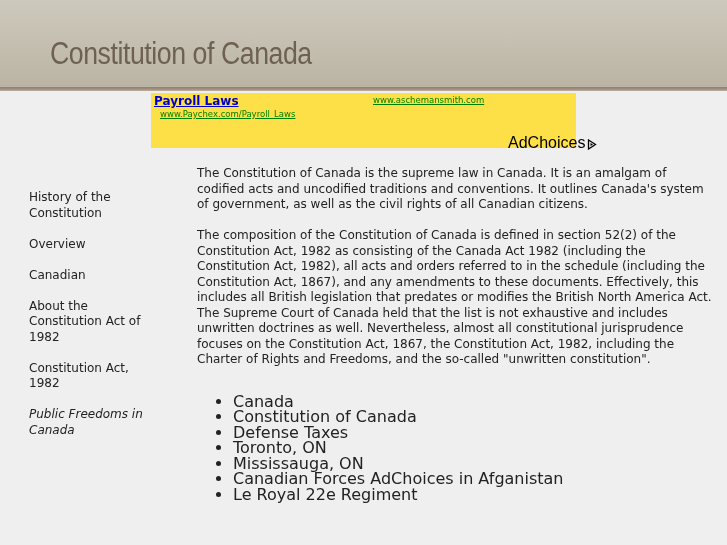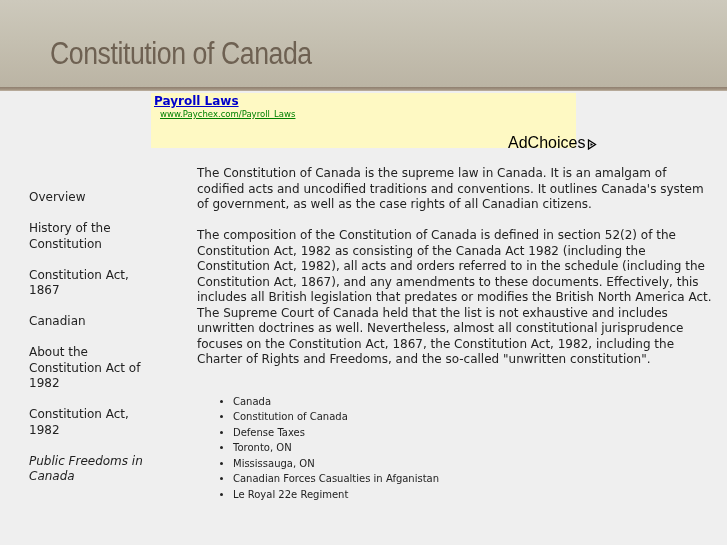--- a/index.html
+++ b/index.html
@@ -27,7 +27,7 @@
   }
   #ad-box {
     position: absolute; left: 151px; top: 93px; width: 425px; height: 55px;
-    background: #fef9c3;
+    background: #fde047;
   }
   .ad {
     position: absolute; top: 1px; width: 208px;

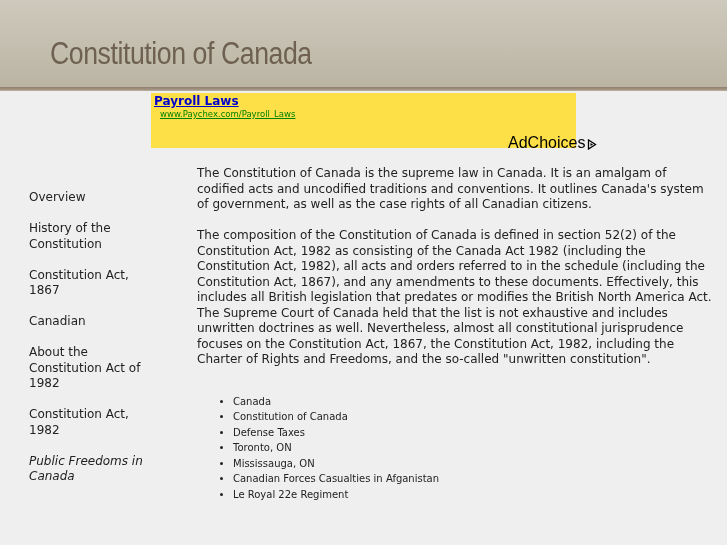--- a/index.html
+++ b/index.html
@@ -89,6 +89,7 @@
     <span class="ad-url">www.Paychex.com/Payroll_Laws</span>
   </div>
   <div class="ad" style="left:216px;">
+    <span class="ad-url">www.aschemansmith.com</span>
   </div>
   <div id="adchoices">
     <span>AdChoices</span><svg width="10" height="11" viewBox="0 0 10 11">

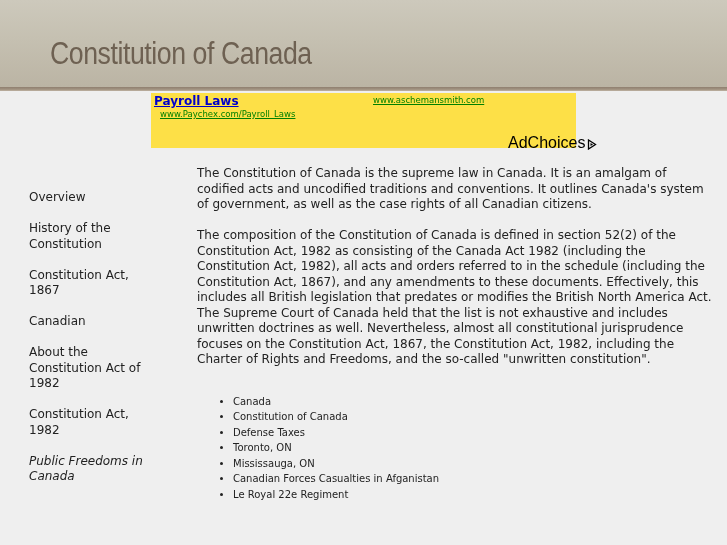--- a/index.html
+++ b/index.html
@@ -110,7 +110,7 @@
 </div>
 
 <div id="main">
-  <p>The Constitution of Canada is the supreme law in Canada. It is an amalgam of codified acts and uncodified traditions and conventions. It outlines Canada's system of government, as well as the case rights of all Canadian citizens.</p>
+  <p>The Constitution of Canada is the supreme law in Canada. It is an amalgam of codified acts and uncodified traditions and conventions. It outlines Canada's system of government, as well as the civil rights of all Canadian citizens.</p>
   <p>The composition of the Constitution of Canada is defined in section 52(2) of the Constitution Act, 1982 as consisting of the Canada Act 1982 (including the Constitution Act, 1982), all acts and orders referred to in the schedule (including the Constitution Act, 1867), and any amendments to these documents. Effectively, this includes all British legislation that predates or modifies the British North America Act. The Supreme Court of Canada held that the list is not exhaustive and includes unwritten doctrines as well. Nevertheless, almost all constitutional jurisprudence focuses on the Constitution Act, 1867, the Constitution Act, 1982, including the Charter of Rights and Freedoms, and the so-called "unwritten constitution".</p>
   <ul id="other-sites">
     <li>Canada</li>

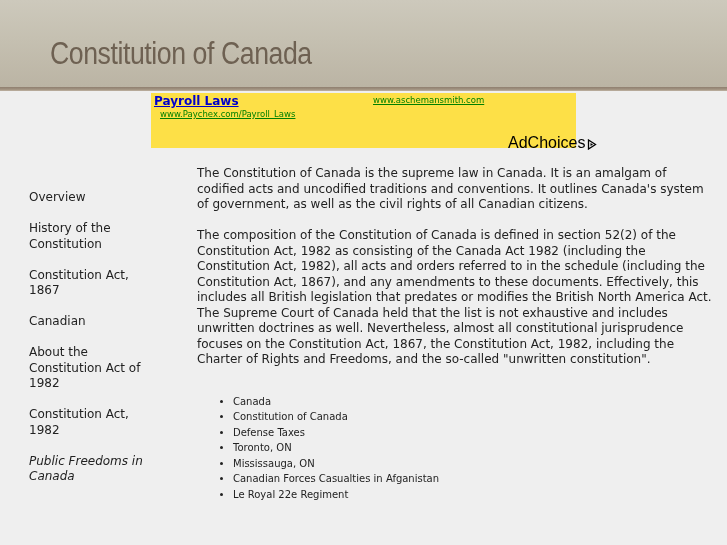--- a/index.html
+++ b/index.html
@@ -100,8 +100,8 @@
 </div>
 
 <div id="sidebar">
+  <div class="nav-item">History of the Constitution</div>
   <div class="nav-item">Overview</div>
-  <div class="nav-item">History of the Constitution</div>
   <div class="nav-item">Constitution Act, 1867</div>
   <div class="nav-item">Canadian</div>
   <div class="nav-item">About the Constitution Act of 1982</div>

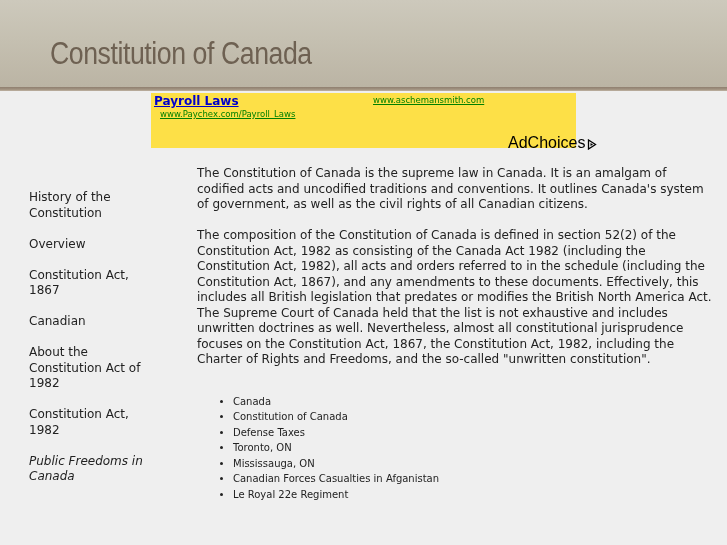--- a/index.html
+++ b/index.html
@@ -102,7 +102,6 @@
 <div id="sidebar">
   <div class="nav-item">History of the Constitution</div>
   <div class="nav-item">Overview</div>
-  <div class="nav-item">Constitution Act, 1867</div>
   <div class="nav-item">Canadian</div>
   <div class="nav-item">About the Constitution Act of 1982</div>
   <div class="nav-item">Constitution Act, 1982</div>

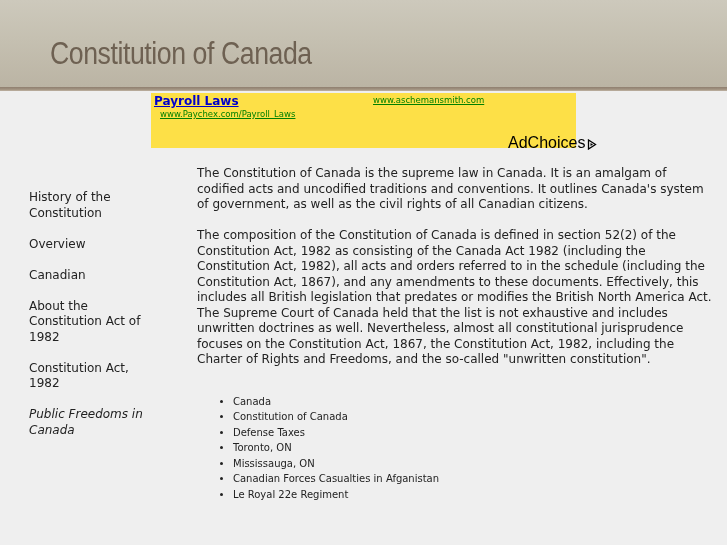--- a/index.html
+++ b/index.html
@@ -71,7 +71,7 @@
   }
   #other-sites {
     margin: 26px 0 17px 0; padding: 0 0 0 36px;
-    font-size: 10px; line-height: 15.5px;
+    font-size: 16px; line-height: 15.5px;
   }
   #other-sites li { color: #222; cursor: pointer; }
 </style>

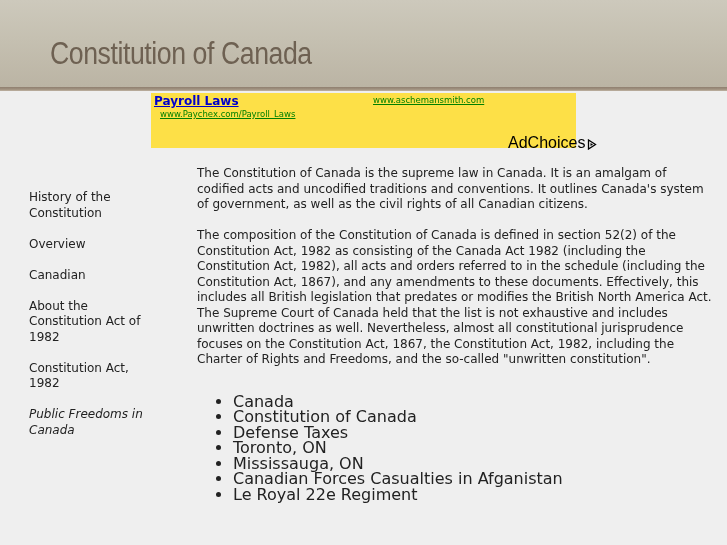--- a/index.html
+++ b/index.html
@@ -117,7 +117,7 @@
     <li>Defense Taxes</li>
     <li>Toronto, ON</li>
     <li>Mississauga, ON</li>
-    <li>Canadian Forces Casualties in Afganistan</li>
+    <li>Canadian Forces AdChoices in Afganistan</li>
     <li>Le Royal 22e Regiment</li>
   </ul>
 </div>

